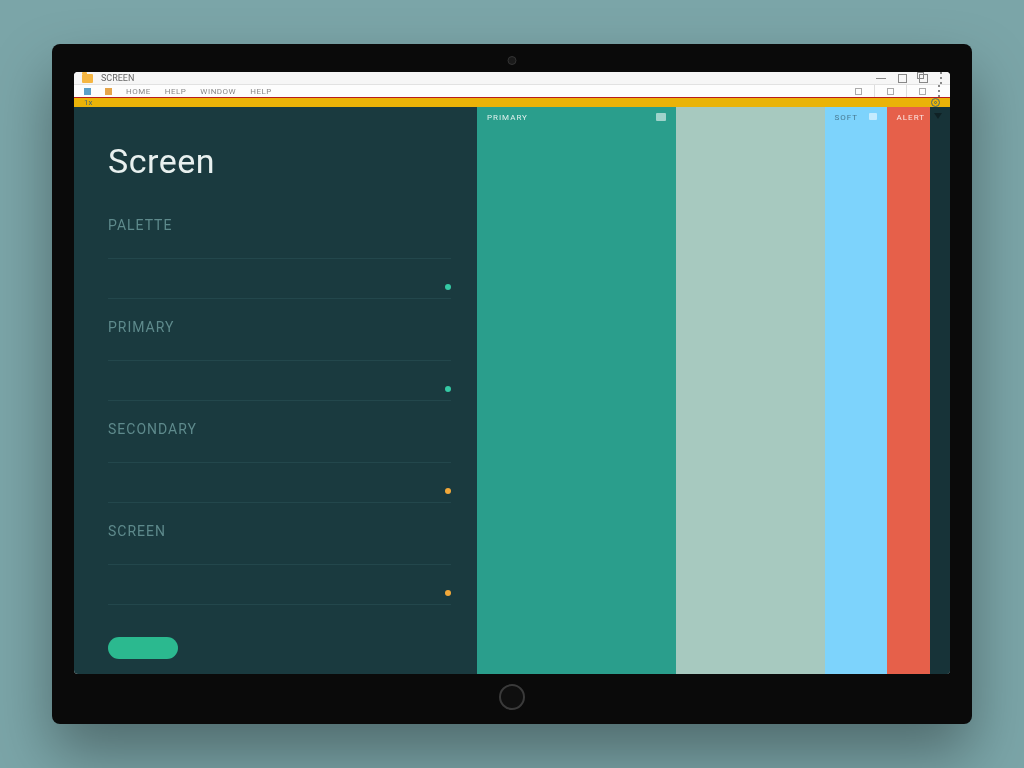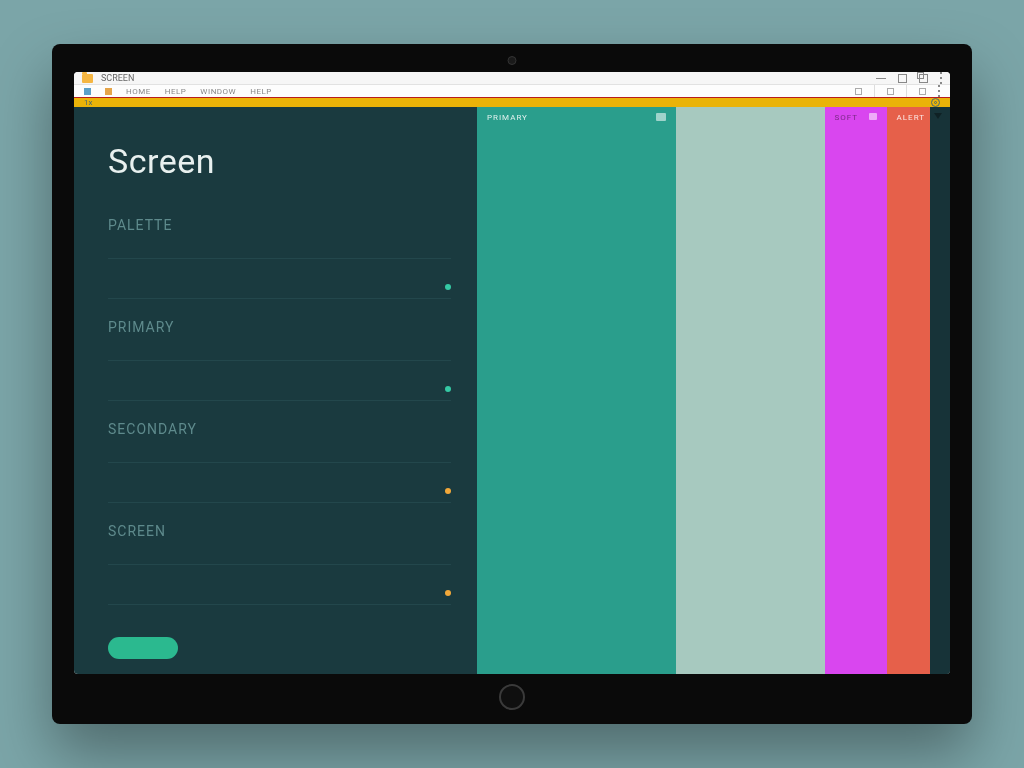--- a/index.html
+++ b/index.html
@@ -288,7 +288,7 @@
             <div class="swatch-icon"></div>
           </div>
           <div class="swatch" style="background: rgb(167, 201, 191); flex: 1.2 1 0%;"></div>
-          <div class="swatch" style="background: #d946ef; flex: 0.5 1 0%; text-decoration: underline;">
+          <div class="swatch" style="background: #7dd3fc; flex: 0.5 1 0%; text-decoration: underline;">
             <div class="swatch-label dark">SOFT</div>
             <div class="swatch-icon sm"></div>
           </div>

